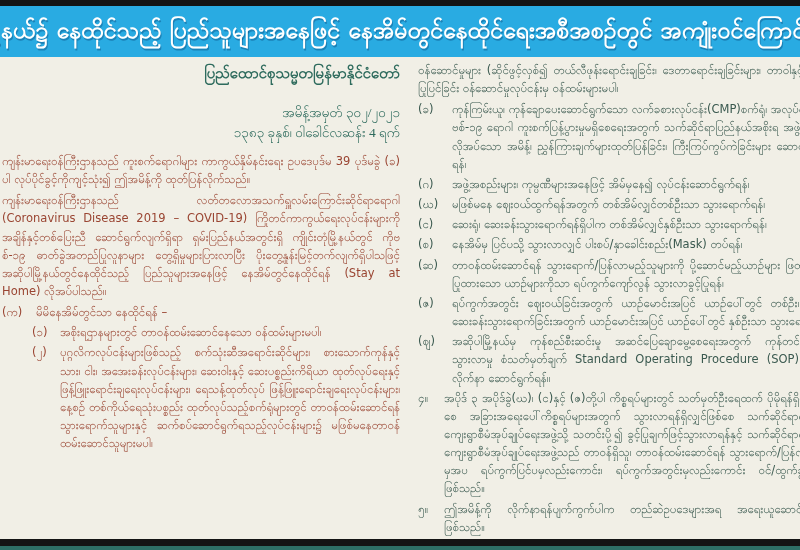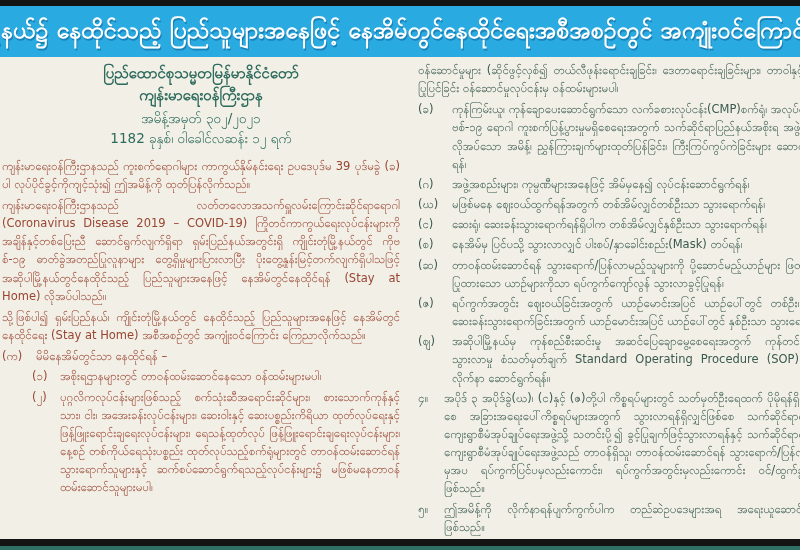--- a/index.html
+++ b/index.html
@@ -45,8 +45,9 @@
     font-size:11.5px;line-height:1.58;
   }
   .doc-header{
-    text-align:center;color:#2e6b5d;
+    text-align:right;color:#2e6b5d;
     margin:2px 0 8px 0;
+    font-family:Liberation Serif, serif;
   }
   .doc-header .h-line1,.doc-header .h-line2{
     font-size:15px;font-weight:bold;line-height:1.45;

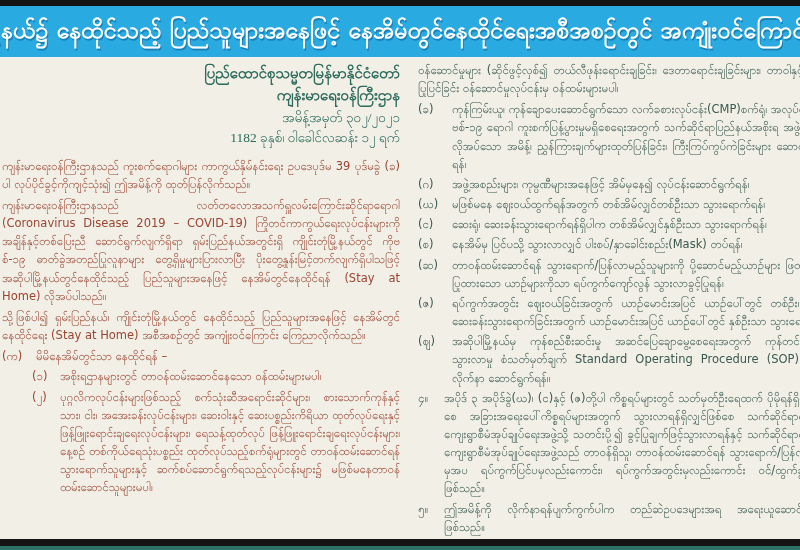--- a/index.html
+++ b/index.html
@@ -88,7 +88,6 @@
 
       <div class="doc-header">
         <div class="h-line1">ပြည်ထောင်စုသမ္မတမြန်မာနိုင်ငံတော်</div>
-        <div class="h-line2">ကျန်းမာရေးဝန်ကြီးဌာန</div>
         <div class="h-line3">အမိန့်အမှတ် ၃၀၂/၂၀၂၁</div>
         <div class="h-line4">1182 ခုနှစ်၊ ဝါခေါင်လဆန်း ၁၂ ရက်</div>
       </div>

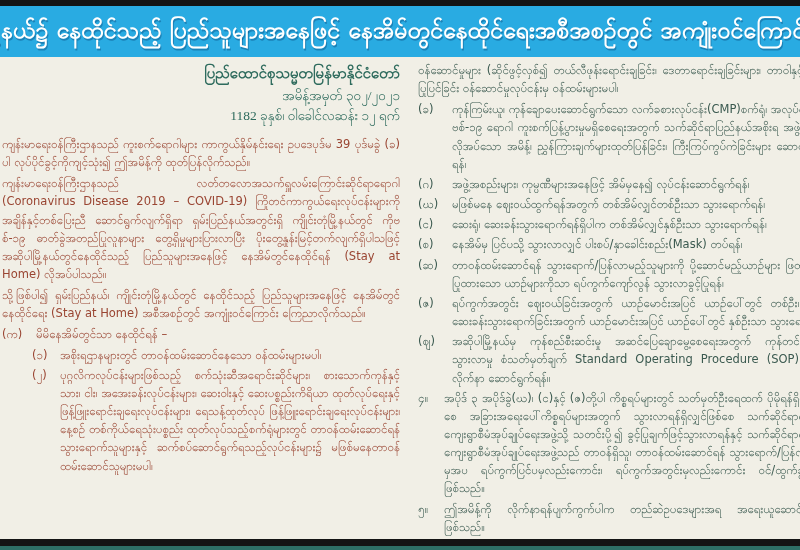--- a/index.html
+++ b/index.html
@@ -52,7 +52,7 @@
   .doc-header .h-line1,.doc-header .h-line2{
     font-size:15px;font-weight:bold;line-height:1.45;
   }
-  .doc-header .h-line3{font-size:13.5px;margin-top:1px;line-height:1.5;}
+  .doc-header .h-line3{font-size:13.5px;margin-top:18px;line-height:1.5;}
   .doc-header .h-line4,.doc-header .h-line5{font-size:13.5px;line-height:1.55;}
   p.para{margin:0 0 3px 0;text-align:justify;}
   .li{display:flex;margin:0 0 2px 0;}

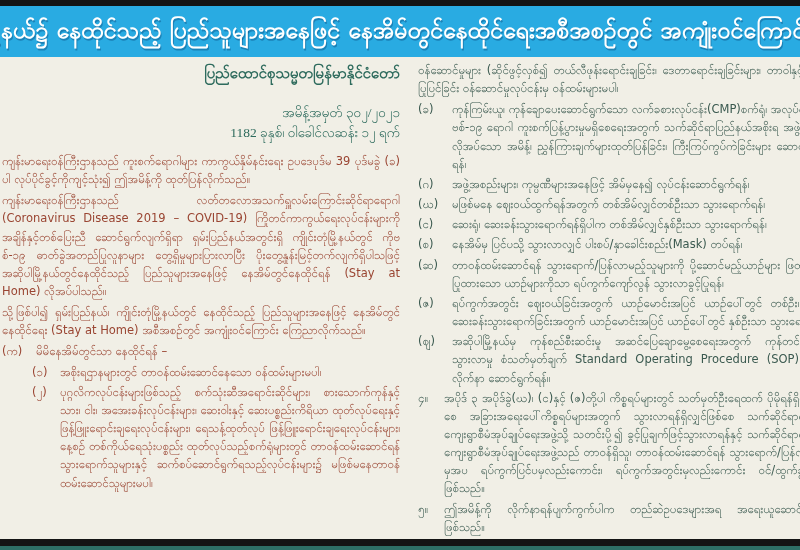--- a/index.html
+++ b/index.html
@@ -89,7 +89,7 @@
       <div class="doc-header">
         <div class="h-line1">ပြည်ထောင်စုသမ္မတမြန်မာနိုင်ငံတော်</div>
         <div class="h-line3">အမိန့်အမှတ် ၃၀၂/၂၀၂၁</div>
-        <div class="h-line4">1182 ခုနှစ်၊ ဝါခေါင်လဆန်း ၁၂ ရက်</div>
+        <div class="h-line4">၁၃၈၃ ခုနှစ်၊ ဝါခေါင်လဆန်း 4 ရက်</div>
       </div>
 
       <p class="para">ကျန်းမာရေးဝန်ကြီးဌာနသည် ကူးစက်ရောဂါများ ကာကွယ်နှိမ်နင်းရေး ဥပဒေပုဒ်မ 39 ပုဒ်မခွဲ (ခ) ပါ လုပ်ပိုင်ခွင့်ကိုကျင့်သုံး၍ ဤအမိန့်ကို ထုတ်ပြန်လိုက်သည်။</p>

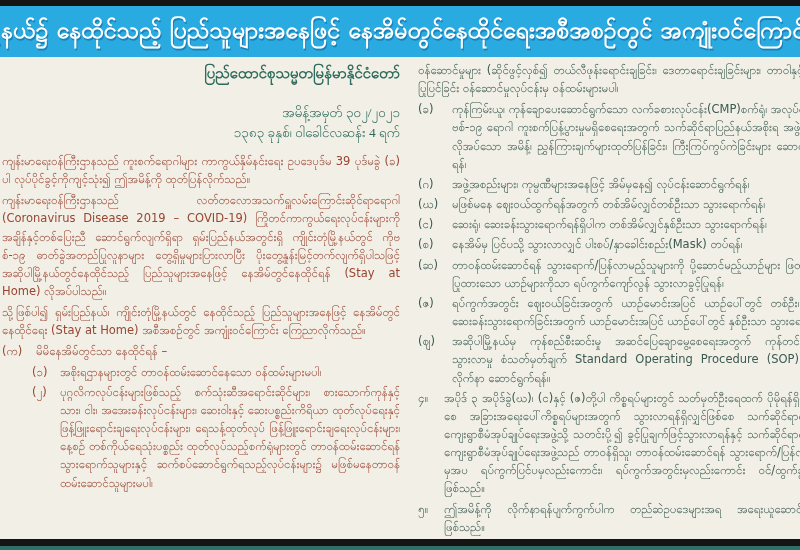--- a/index.html
+++ b/index.html
@@ -94,7 +94,6 @@
 
       <p class="para">ကျန်းမာရေးဝန်ကြီးဌာနသည် ကူးစက်ရောဂါများ ကာကွယ်နှိမ်နင်းရေး ဥပဒေပုဒ်မ 39 ပုဒ်မခွဲ (ခ) ပါ လုပ်ပိုင်ခွင့်ကိုကျင့်သုံး၍ ဤအမိန့်ကို ထုတ်ပြန်လိုက်သည်။</p>
       <p class="para">ကျန်းမာရေးဝန်ကြီးဌာနသည် လတ်တလောအသက်ရှူလမ်းကြောင်းဆိုင်ရာရောဂါ (Coronavirus Disease 2019 – COVID-19) ကြိုတင်ကာကွယ်ရေးလုပ်ငန်းများကို အချိန်နှင့်တစ်ပြေးညီ ဆောင်ရွက်လျက်ရှိရာ ရှမ်းပြည်နယ်အတွင်းရှိ ကျိုင်းတုံမြို့နယ်တွင် ကိုဗစ်-၁၉ ဓာတ်ခွဲအတည်ပြုလူနာများ တွေ့ရှိမှုများပြားလာပြီး ပိုးတွေ့နှုန်းမြင့်တက်လျက်ရှိပါသဖြင့် အဆိုပါမြို့နယ်တွင်နေထိုင်သည့် ပြည်သူများအနေဖြင့် နေအိမ်တွင်နေထိုင်ရန် (Stay at Home) လိုအပ်ပါသည်။</p>
-      <p class="para">သို့ဖြစ်ပါ၍ ရှမ်းပြည်နယ်၊ ကျိုင်းတုံမြို့နယ်တွင် နေထိုင်သည့် ပြည်သူများအနေဖြင့် နေအိမ်တွင် နေထိုင်ရေး (Stay at Home) အစီအစဉ်တွင် အကျုံးဝင်ကြောင်း ကြေညာလိုက်သည်။</p>
 
       <div class="li">
         <span class="marker">(က)</span>

